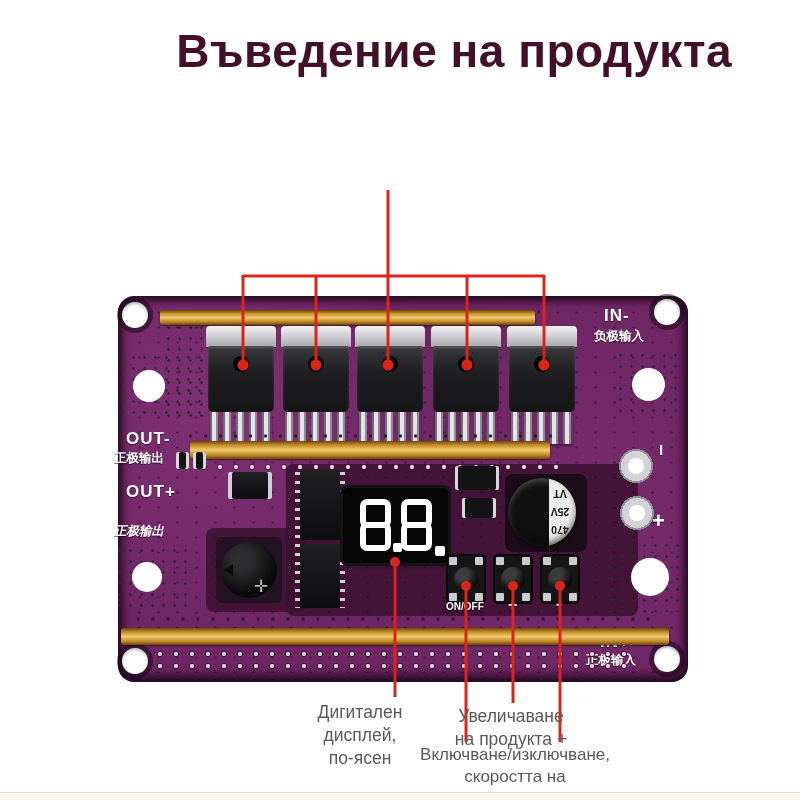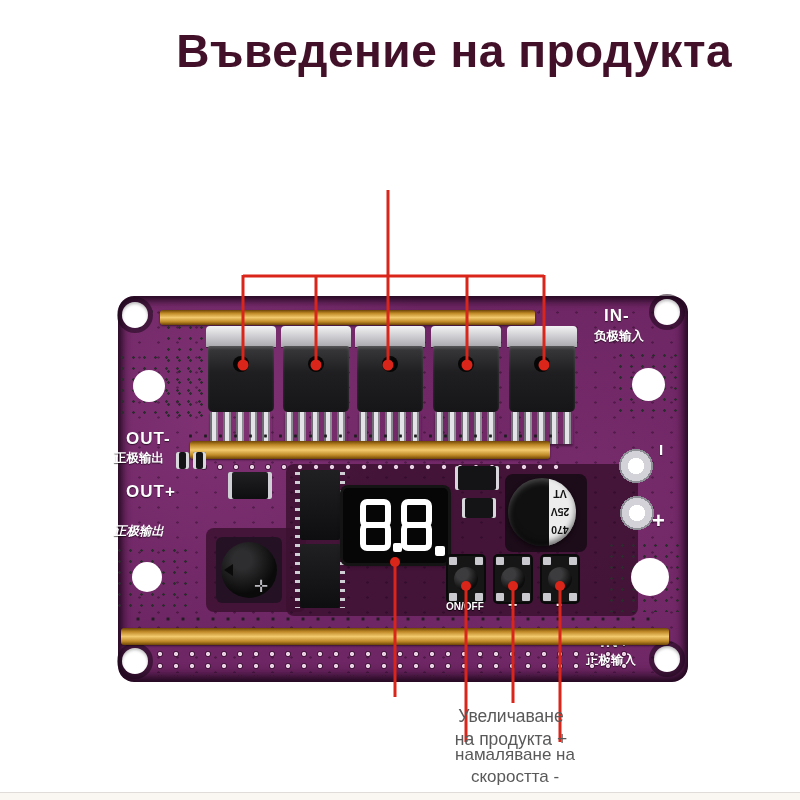--- a/index.html
+++ b/index.html
@@ -283,6 +283,11 @@
     </g>
   </svg>
 
+  <div class="abs callout-label" style="left:360px;top:701px;">
+    <div>Дигитален</div>
+    <div>дисплей,</div>
+    <div>по-ясен</div>
+  </div>
   <div class="abs callout-label" style="left:511px;top:705px;">
     <div>Увеличаване</div>
     <div>на продукта +</div>

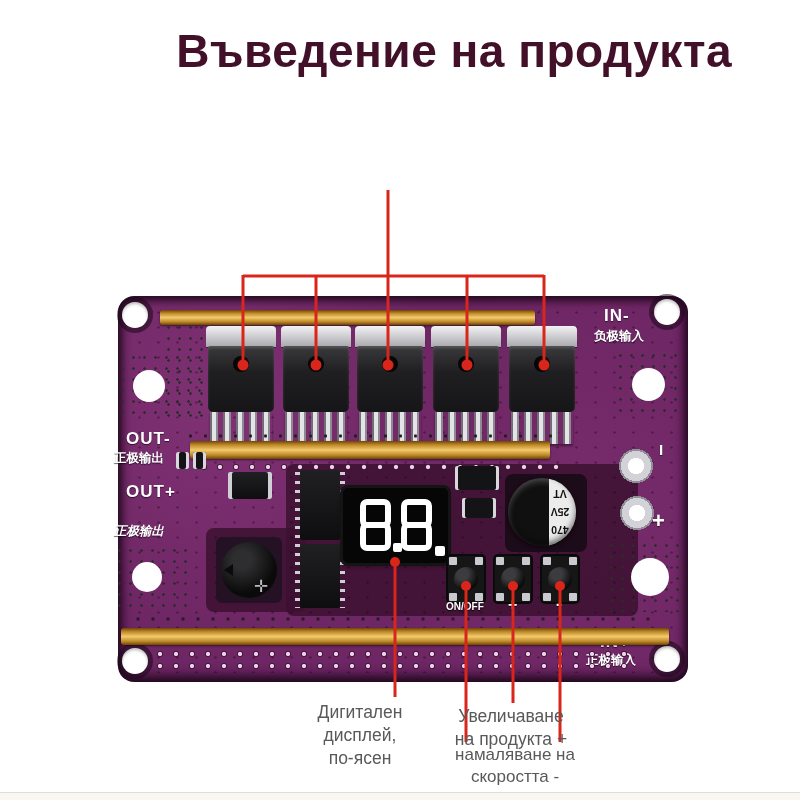--- a/index.html
+++ b/index.html
@@ -293,6 +293,7 @@
     <div>на продукта +</div>
   </div>
   <div class="abs callout-label" style="left:515px;top:744px;font-size:17px;">
+    <div>Включване/изключване,</div>
     <div>намаляване на</div>
     <div>скоростта -</div>
   </div>

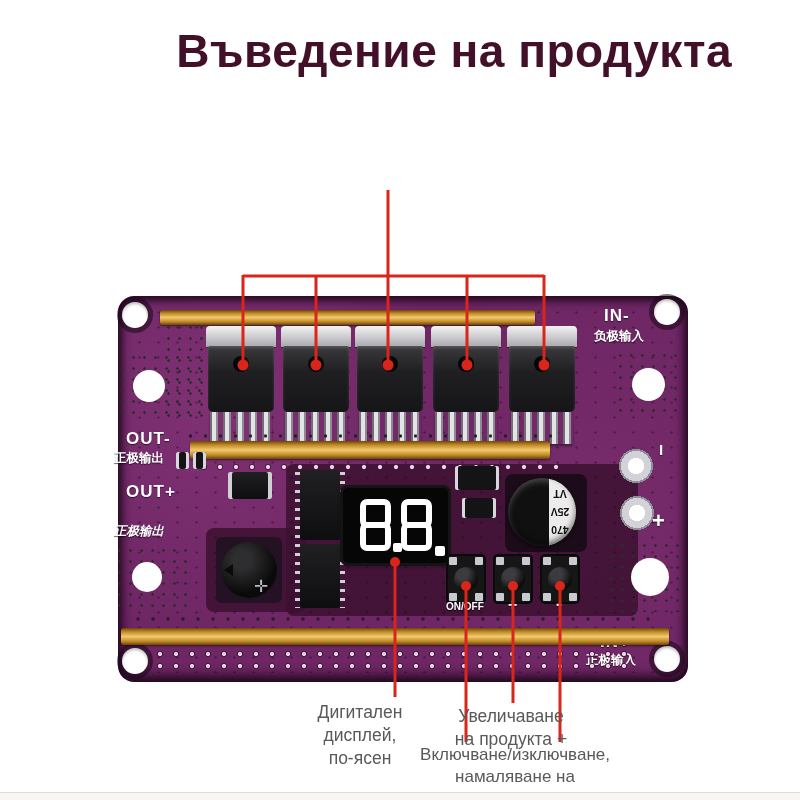--- a/index.html
+++ b/index.html
@@ -294,7 +294,7 @@
   </div>
   <div class="abs callout-label" style="left:515px;top:744px;font-size:17px;">
     <div>Включване/изключване,</div>
-    <div>намаляване на</div>
+    <div>скоростта на</div>
     <div>скоростта -</div>
   </div>
 

